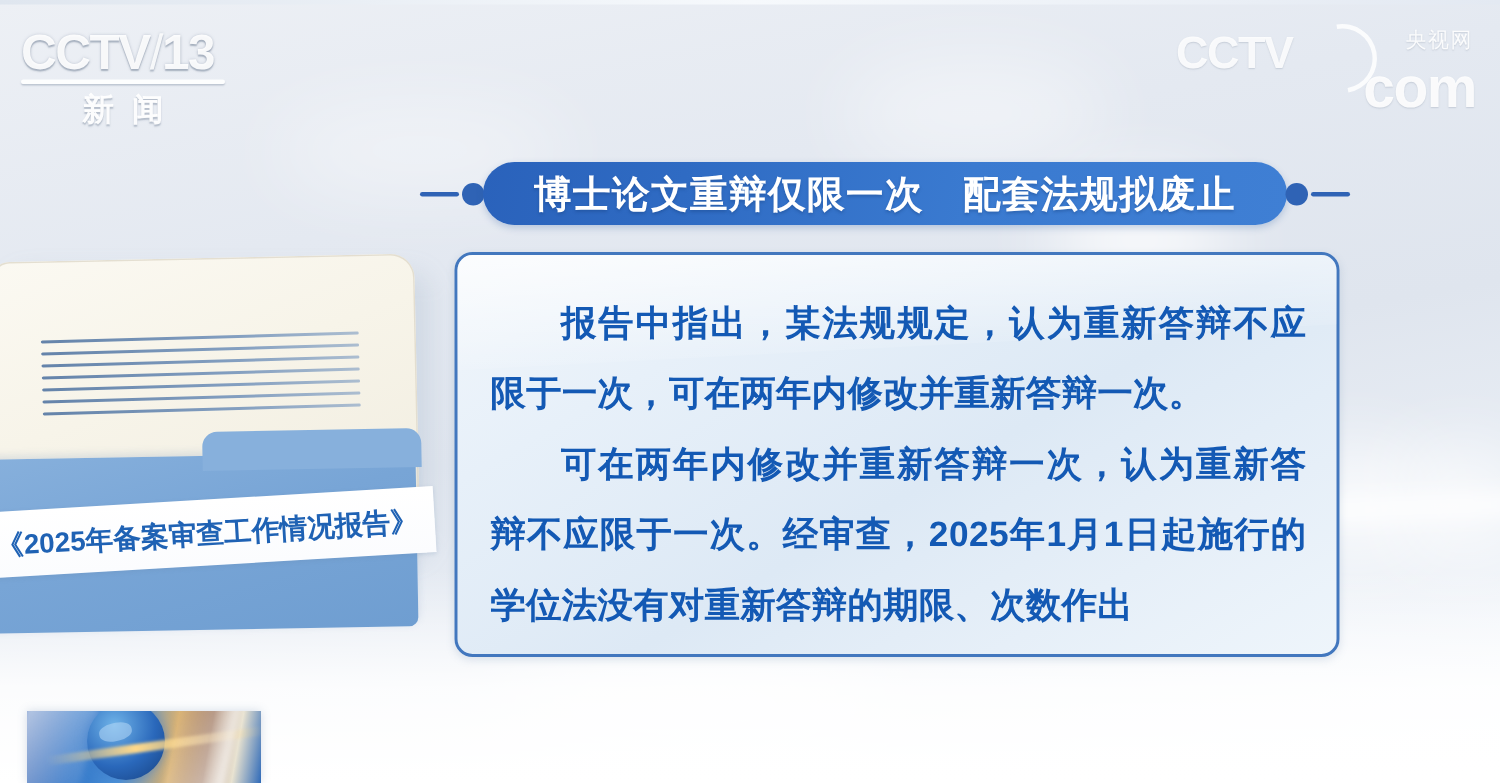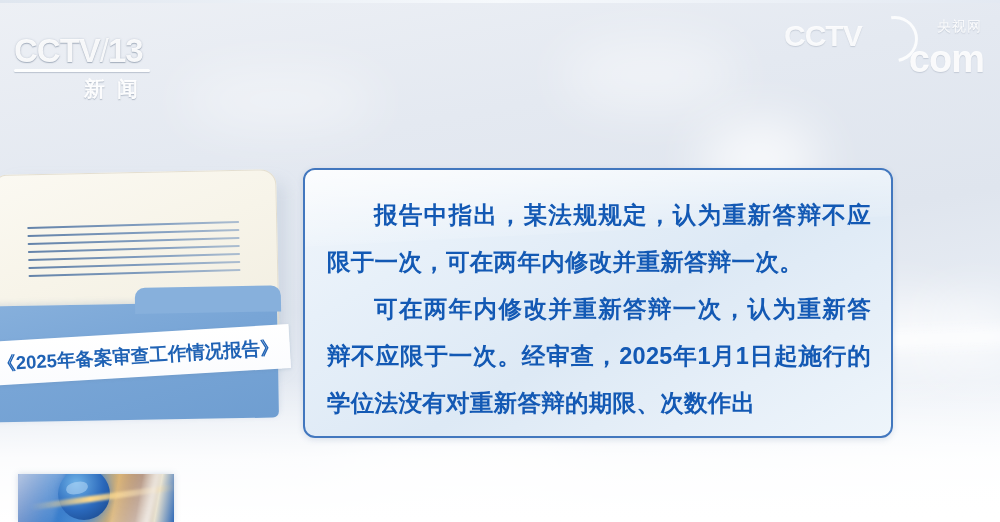--- a/index.html
+++ b/index.html
@@ -51,7 +51,7 @@
   
   #cctv13 {
     position: absolute;
-    left: 14px; top: 34px;
+    left: 14px; top: 18px;
     width: 150px; height: 68px;
     pointer-events: none;
   }

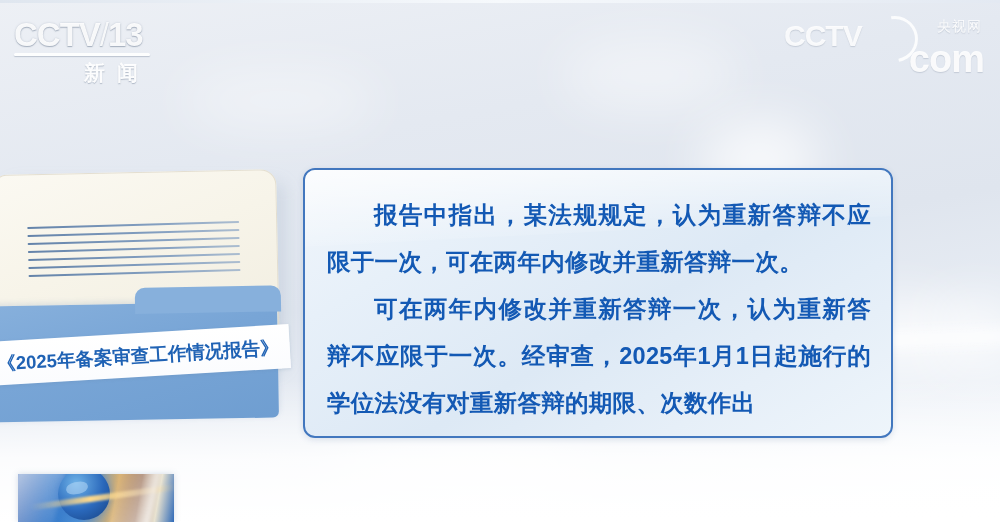--- a/index.html
+++ b/index.html
@@ -79,7 +79,7 @@
     text-indent: 12px;
     color: rgba(255,255,255,0.95);
     text-shadow: 0 1px 1px rgba(125,140,160,0.5);
-    text-align: right;
+    text-align: center;
     width: 136px;
   }
 

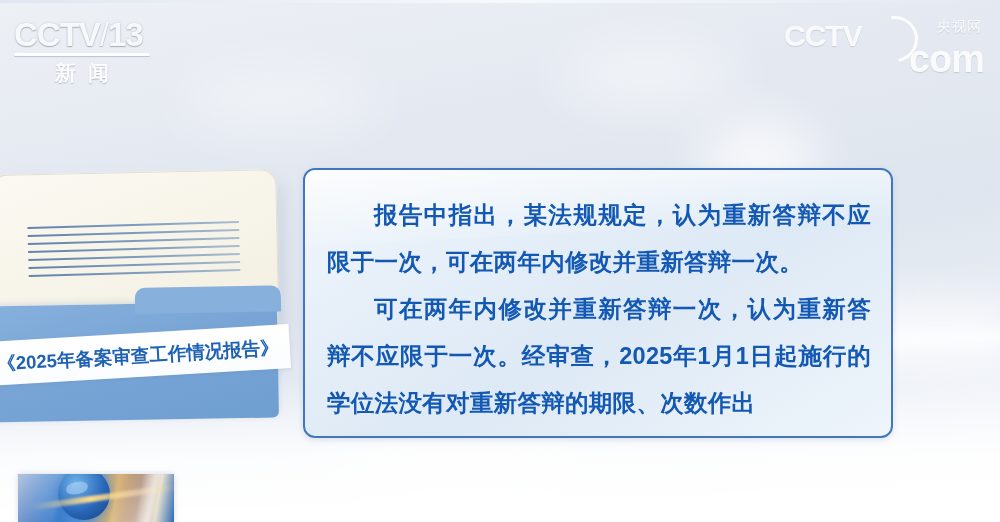--- a/index.html
+++ b/index.html
@@ -337,6 +337,15 @@
     <div class="cc-dom">com</div>
   </div>
 
+  <div id="headline-bar">
+    <div class="hl-line left"></div>
+    <div class="hl-dot  left"></div>
+    <div id="headline-pill">
+      <span id="headline-text">博士论文重辩仅限一次　配套法规拟废止</span>
+    </div>
+    <div class="hl-dot  right"></div>
+    <div class="hl-line right"></div>
+  </div>
 
   <div id="content-card">
     <div class="card-sheen"></div>

